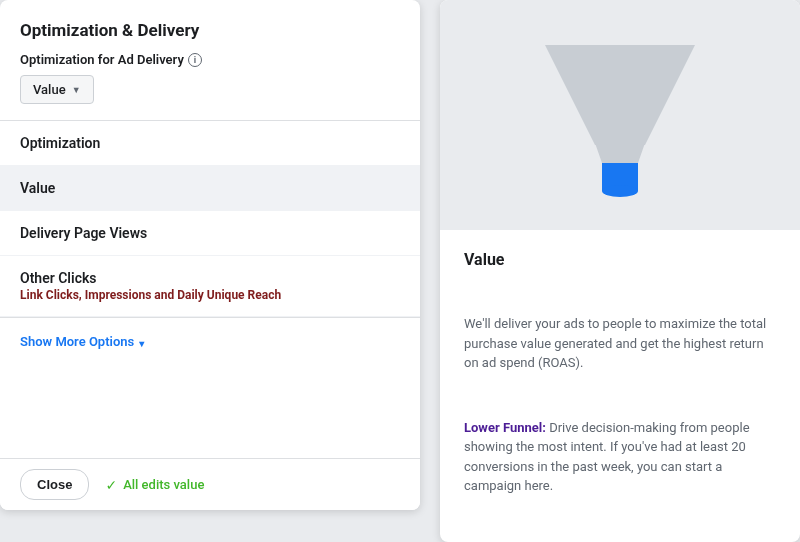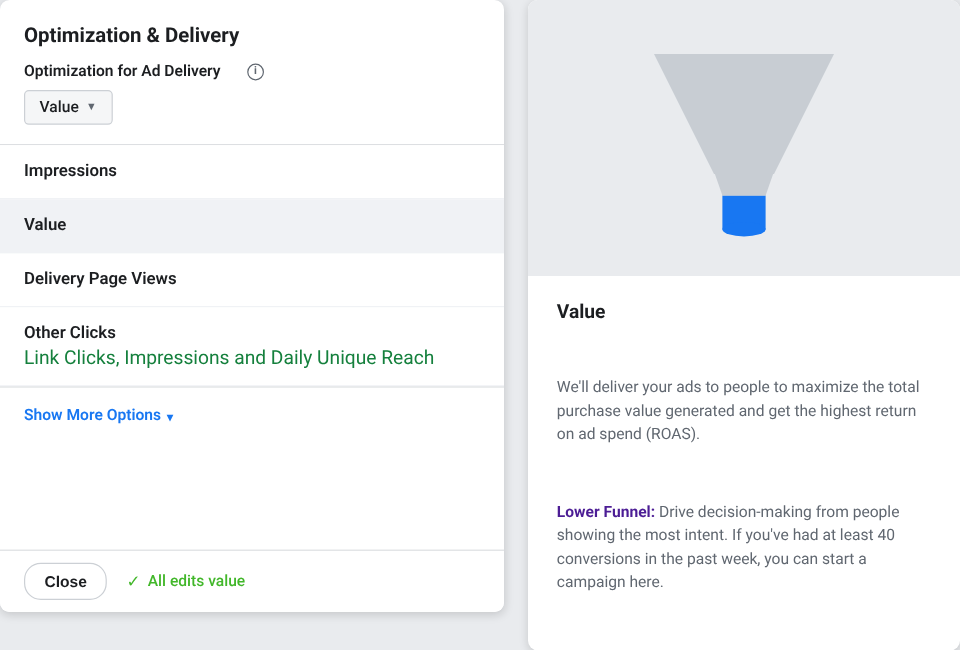--- a/index.html
+++ b/index.html
@@ -49,7 +49,7 @@
       padding: 0 20px 8px 20px;
       display: flex;
       align-items: center;
-      gap: 22px;
+      gap: 4px;
     }
 
     .info-icon {

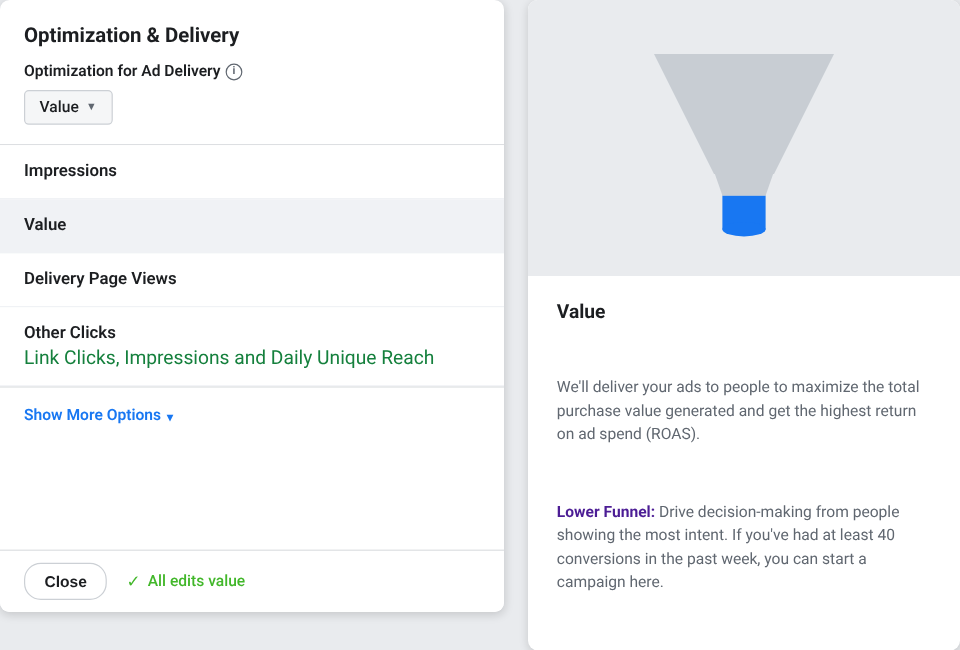--- a/index.html
+++ b/index.html
@@ -245,7 +245,7 @@
 
     <div class="dropdown-menu">
       <div class="menu-item">
-        <div>Impressions</div>
+        <div>Optimization</div>
       </div>
       <div class="menu-item selected">
         <div>Value</div>

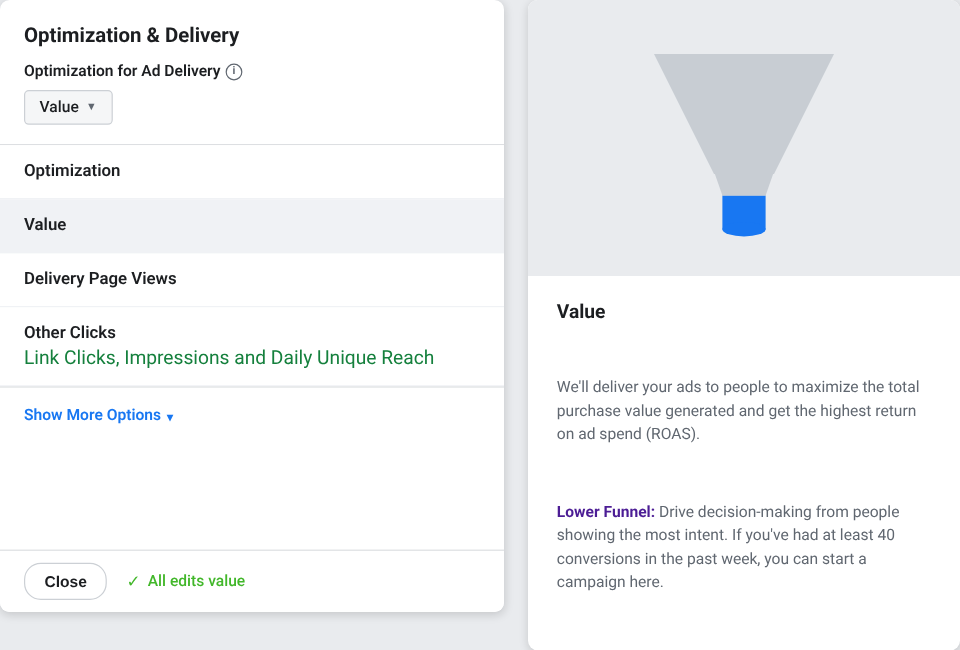--- a/index.html
+++ b/index.html
@@ -111,9 +111,9 @@
     }
 
     .menu-item .sub-text {
-      font-size: 16px;
-      font-weight: 400;
-      color: #15803d;
+      font-size: 12px;
+      font-weight: 700;
+      color: #7f1d1d;
       margin-top: 2px;
     }
 

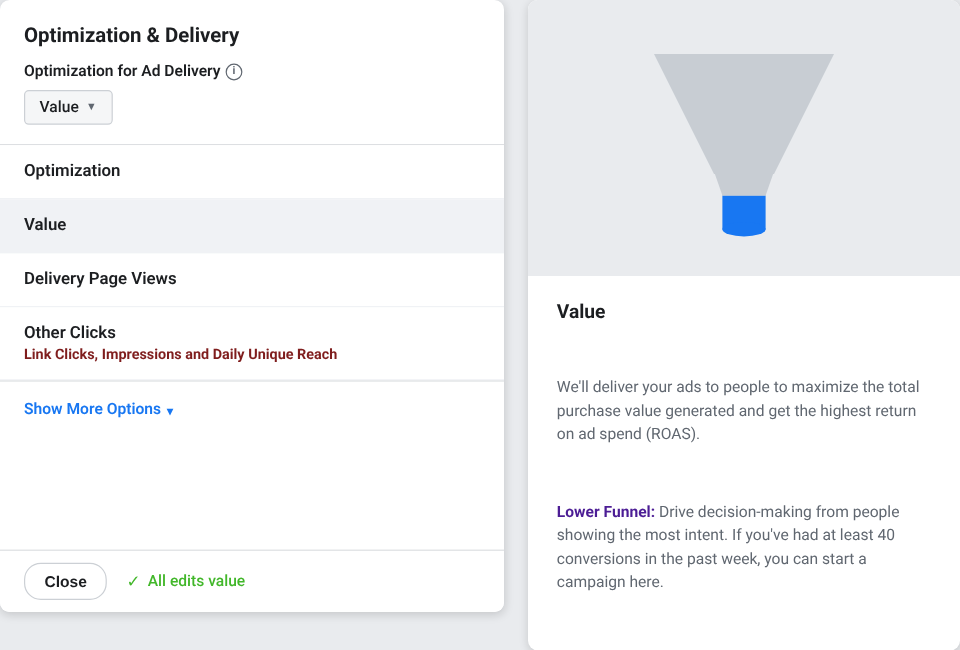--- a/index.html
+++ b/index.html
@@ -296,7 +296,7 @@
       <div class="info-title">Value</div>
       <p class="info-text">We'll deliver your ads to people to maximize the total purchase value generated and get the highest return on ad spend (ROAS).</p>
       <p class="info-text">
-        <strong>Lower Funnel:</strong><span> Drive decision-making from people showing the most intent. If you've had at least 40 conversions in the past week, you can start a campaign here.</span>
+        <strong>Lower Funnel:</strong><span> Drive decision-making from people showing the most intent. If you've had at least 20 conversions in the past week, you can start a campaign here.</span>
       </p>
     </div>
   </div>

